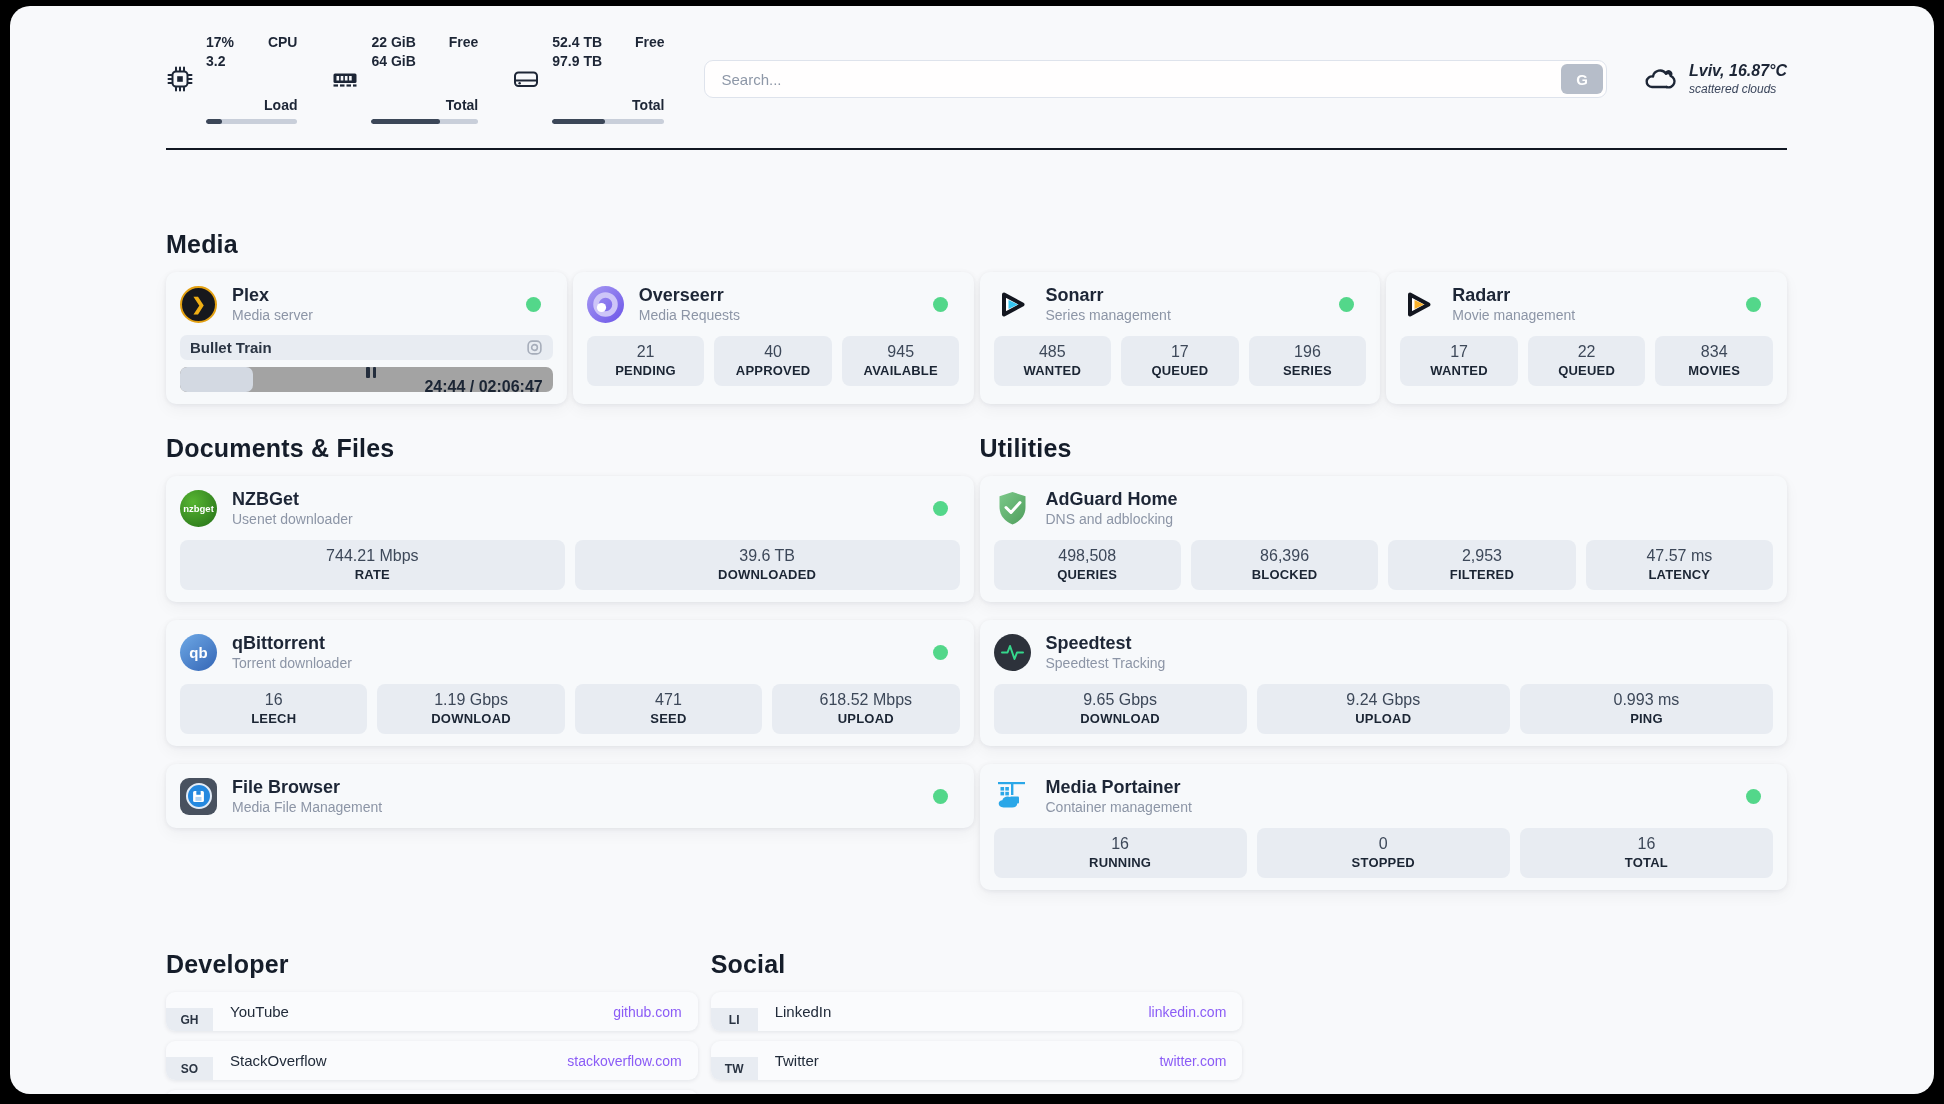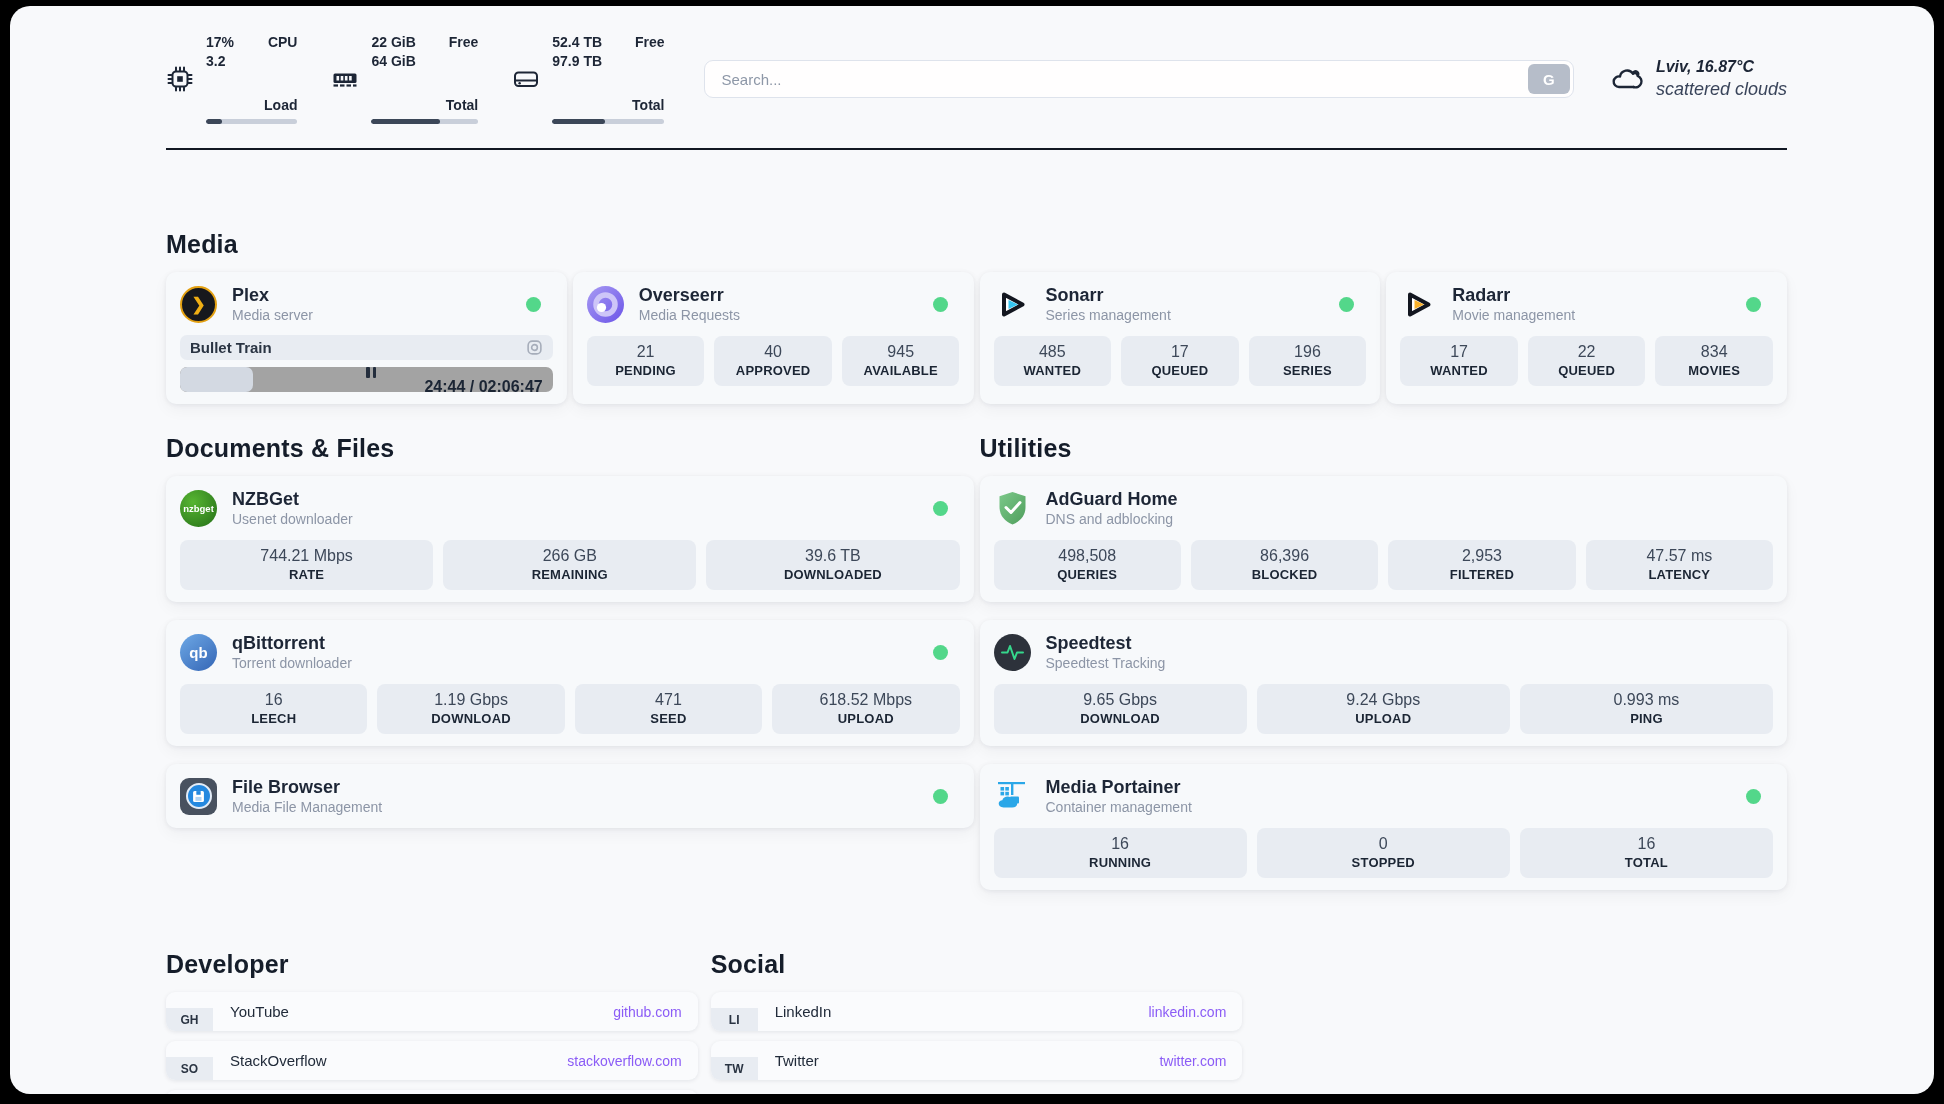--- a/index.html
+++ b/index.html
@@ -33,7 +33,7 @@
   .weather { display:flex; align-items:center; gap:12px;font-style:italic; }
   .weather-text { display:flex; flex-direction:column; line-height:1.3; }
   .weather-line1 { font-size:16px; font-weight:600; color:#1d2636; }
-  .weather-line2 { font-size:18px; color:#39445a; }
+  .weather-line2 { font-size:12px; color:#39445a; }
 
   .divider { margin-top:24px; border-bottom:2px solid #121823; }
 

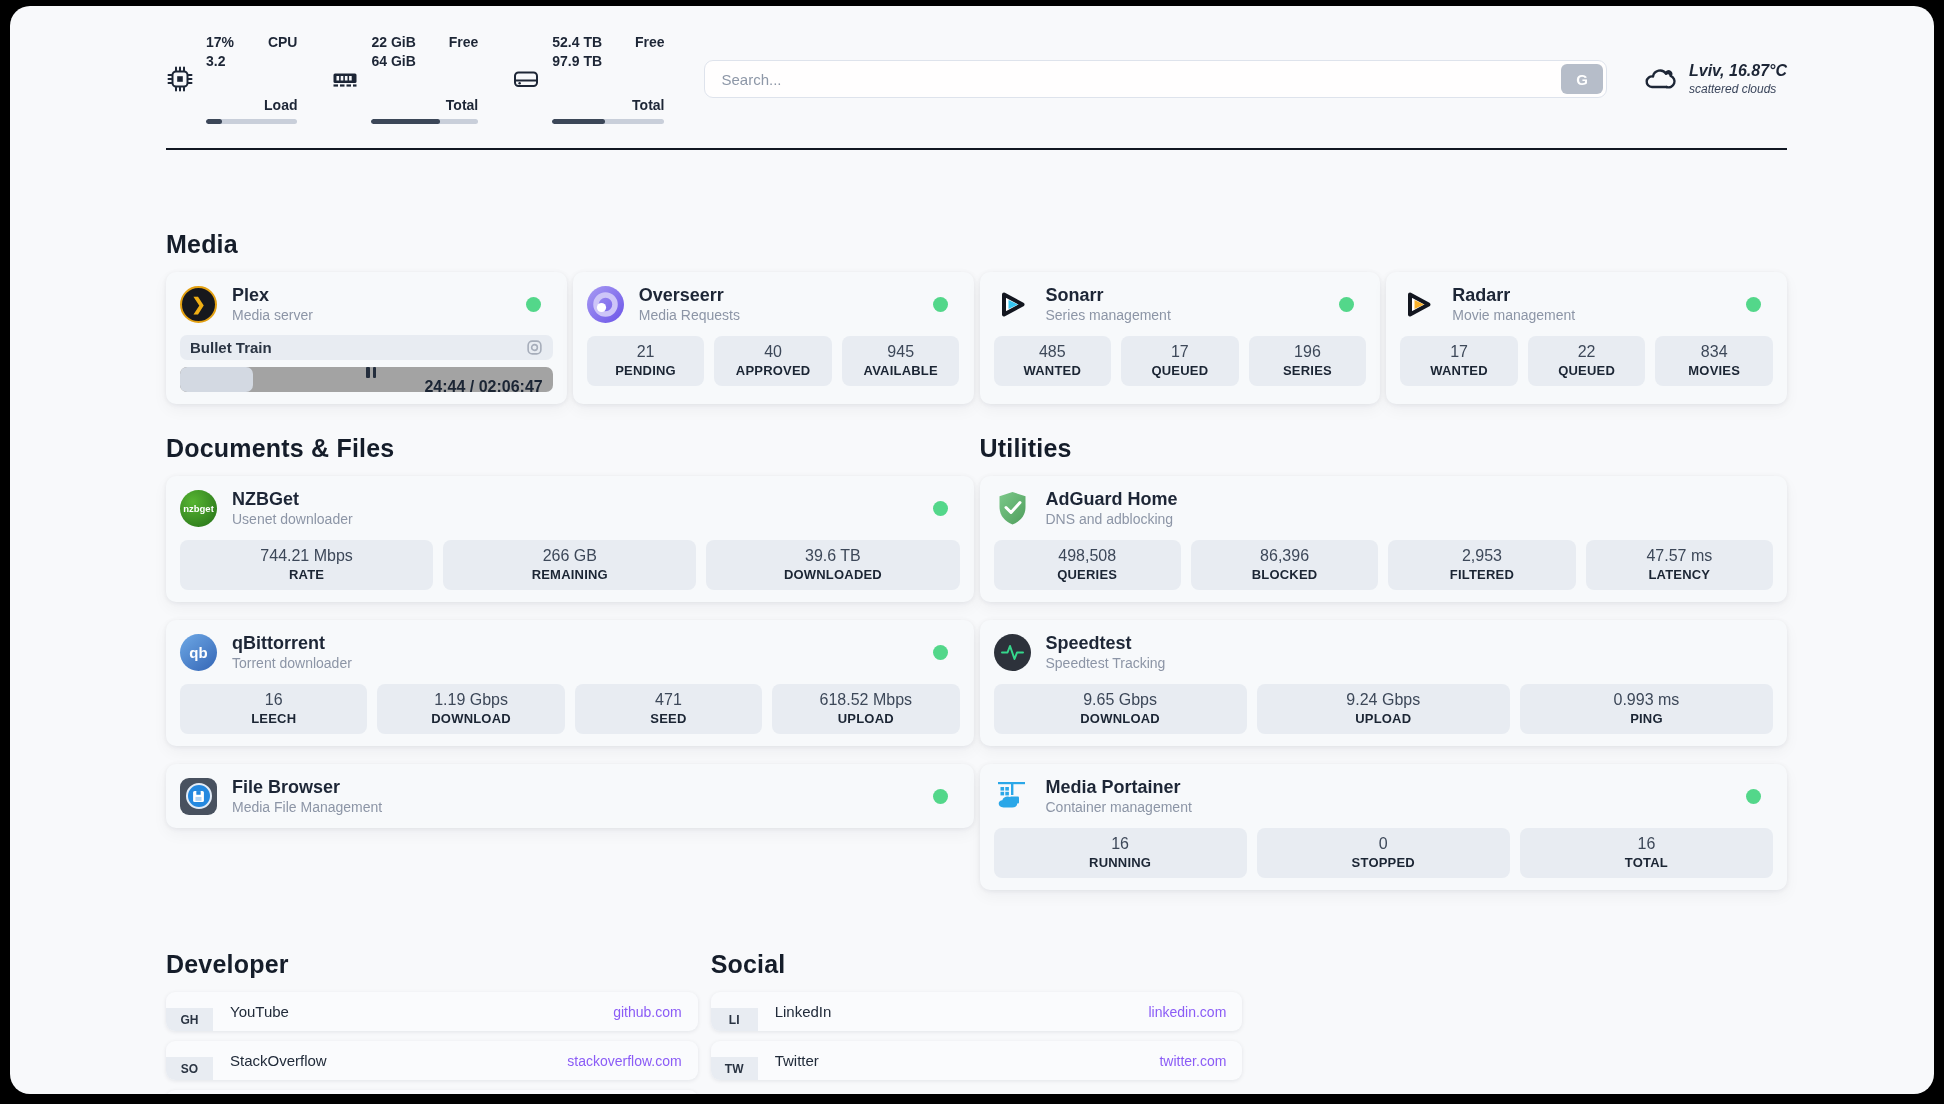--- a/index.html
+++ b/index.html
@@ -349,10 +349,6 @@
               <div class="pill-label">RATE</div>
             </div>
             <div class="pill">
-              <div class="pill-value">266 GB</div>
-              <div class="pill-label">REMAINING</div>
-            </div>
-            <div class="pill">
               <div class="pill-value">39.6 TB</div>
               <div class="pill-label">DOWNLOADED</div>
             </div>

